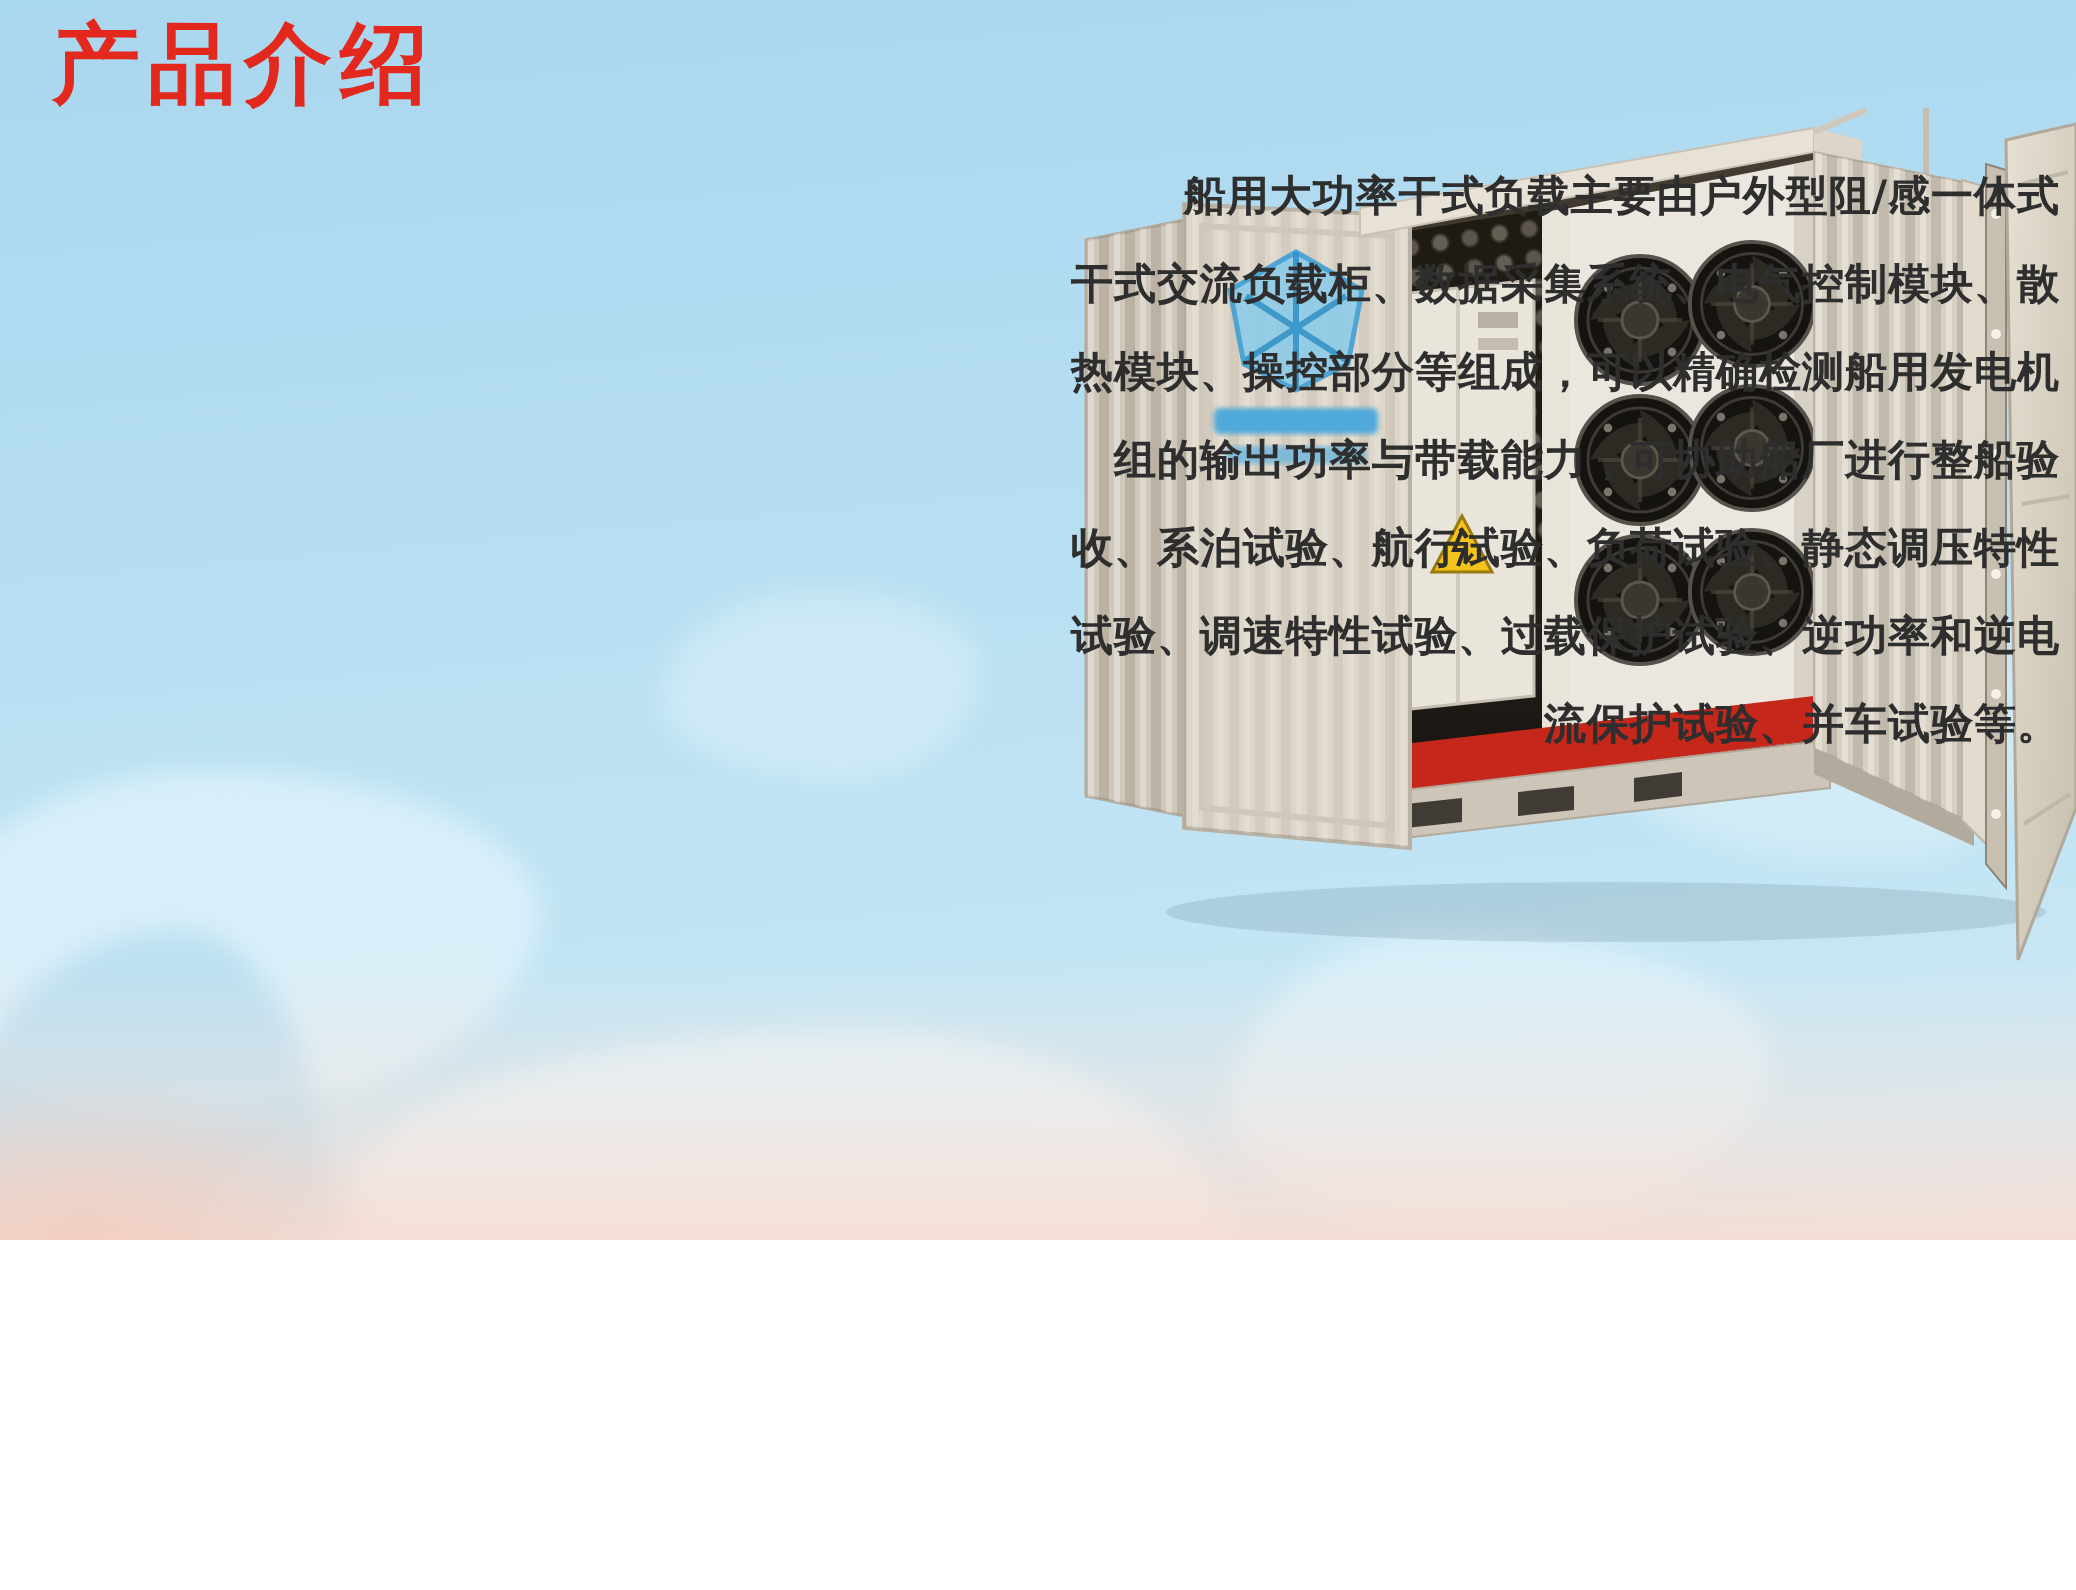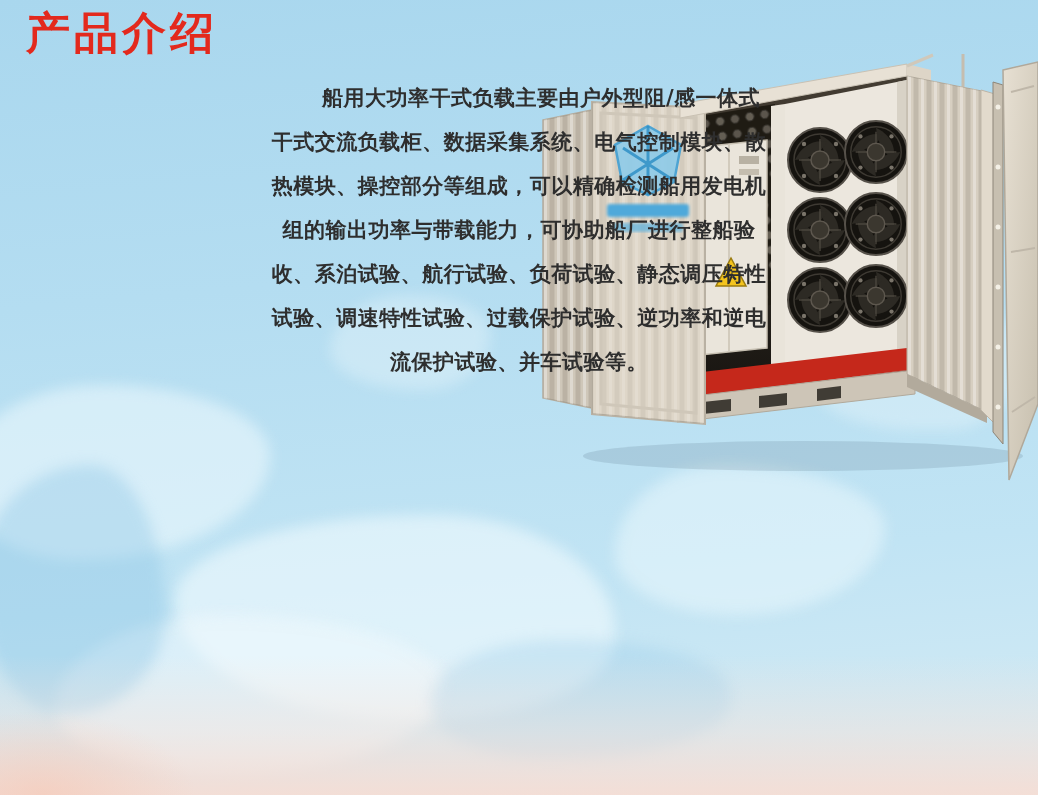--- a/index.html
+++ b/index.html
@@ -5,7 +5,7 @@
   html,body{margin:0;padding:0;}
   body{width:1038px;height:795px;overflow:hidden;
        font-family:"DejaVu Sans","Liberation Sans",sans-serif;}
-  .page{position:relative;width:1038px;height:795px;overflow:hidden;
+  .page{position:relative;width:1038px;height:620px;overflow:hidden;
         background:linear-gradient(175deg,#a9d7ee 0%,#b4ddf1 35%,#c1e4f4 70%,#d5ebf4 100%);}
 
   

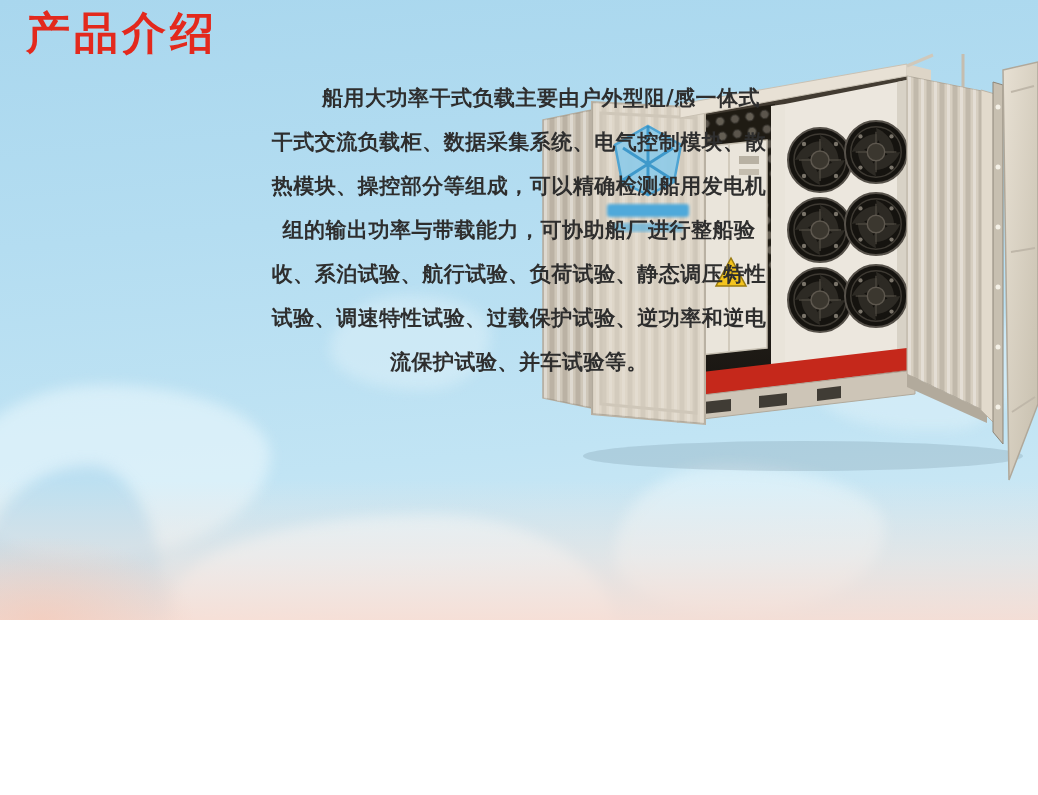--- a/index.html
+++ b/index.html
@@ -29,7 +29,7 @@
 
   .content{position:relative;z-index:2;padding:16px 8px 0 8px;}
   .content p{margin:0;font-size:21px;line-height:44px;font-weight:bold;color:#2e2e2e;
-     letter-spacing:.5px;text-indent:44px;white-space:pre-wrap;text-align:center;}
+     letter-spacing:.5px;text-indent:44px;white-space:pre-wrap;text-align:right;}
 
   .photo-wrap{position:absolute;left:535px;top:52px;width:503px;height:432px;z-index:1;}
   .photo-wrap svg{display:block;}

